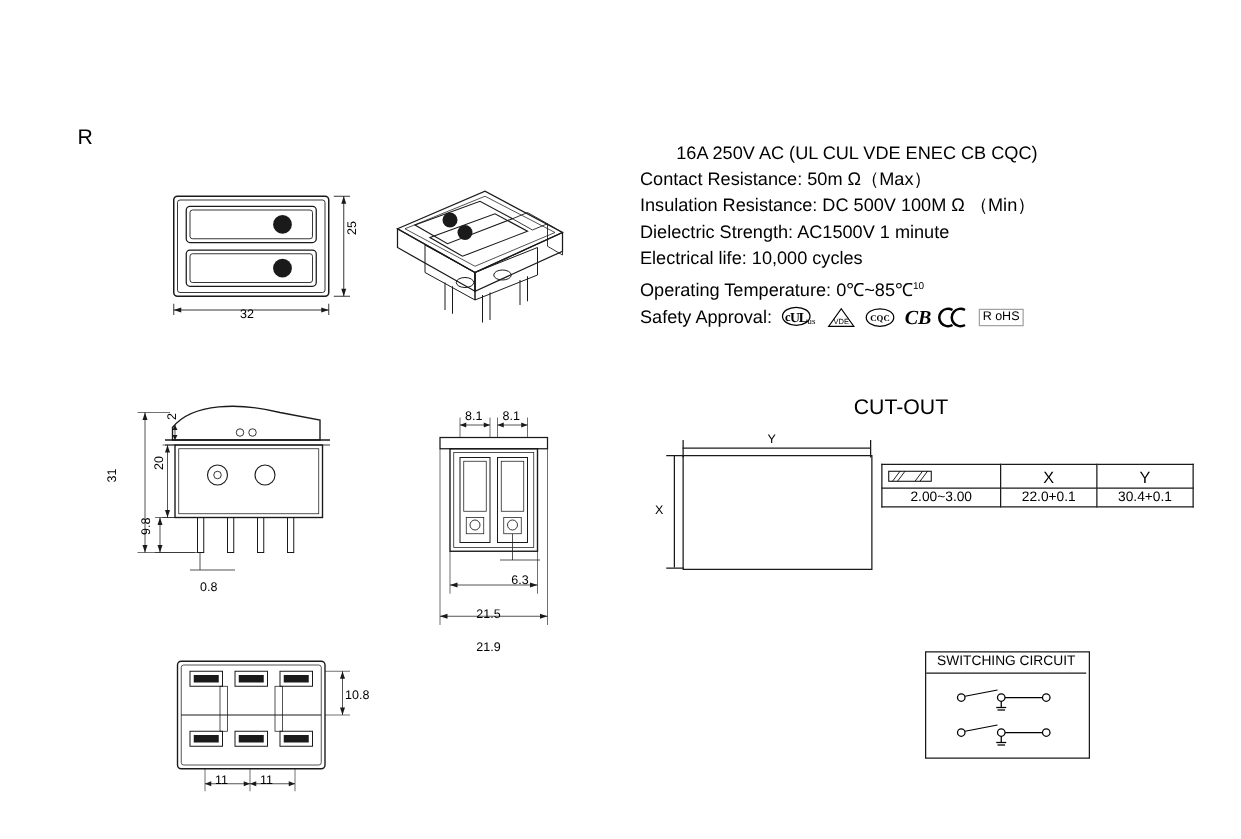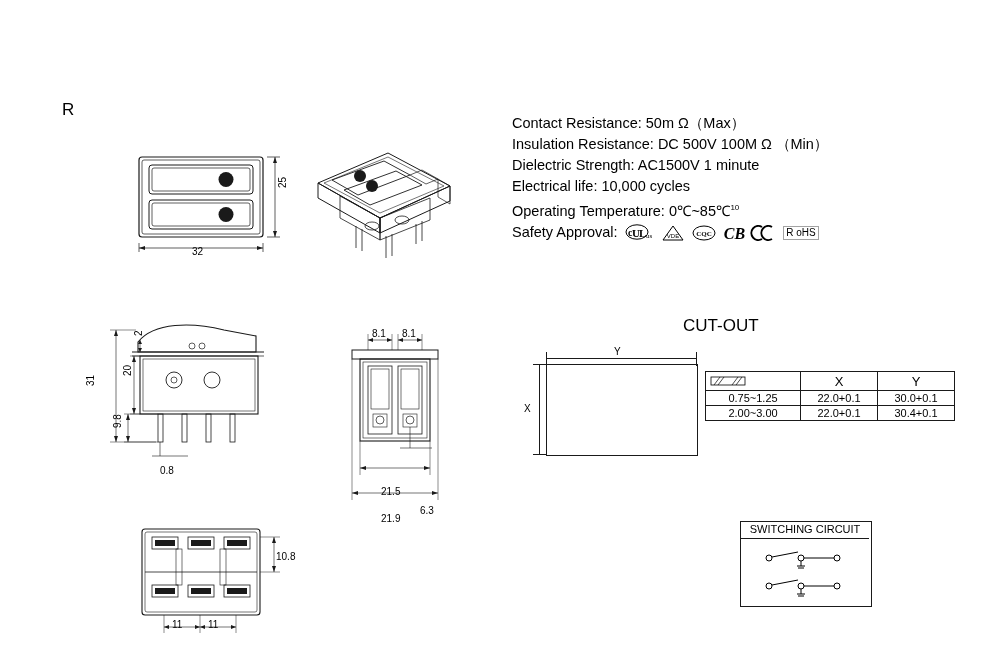--- a/index.html
+++ b/index.html
@@ -58,6 +58,7 @@
 <div class="abs lbl" id="r-mark" style="font-size:17px;">R</div>
 
 <div class="abs" id="spec">
+  <div class="line indent">16A 250V AC (UL  CUL  VDE ENEC CB CQC)</div>
   <div class="line">Contact Resistance: 50m Ω（Max）</div>
   <div class="line">Insulation Resistance: DC 500V 100M Ω （Min）</div>
   <div class="line">Dielectric Strength: AC1500V 1 minute</div>

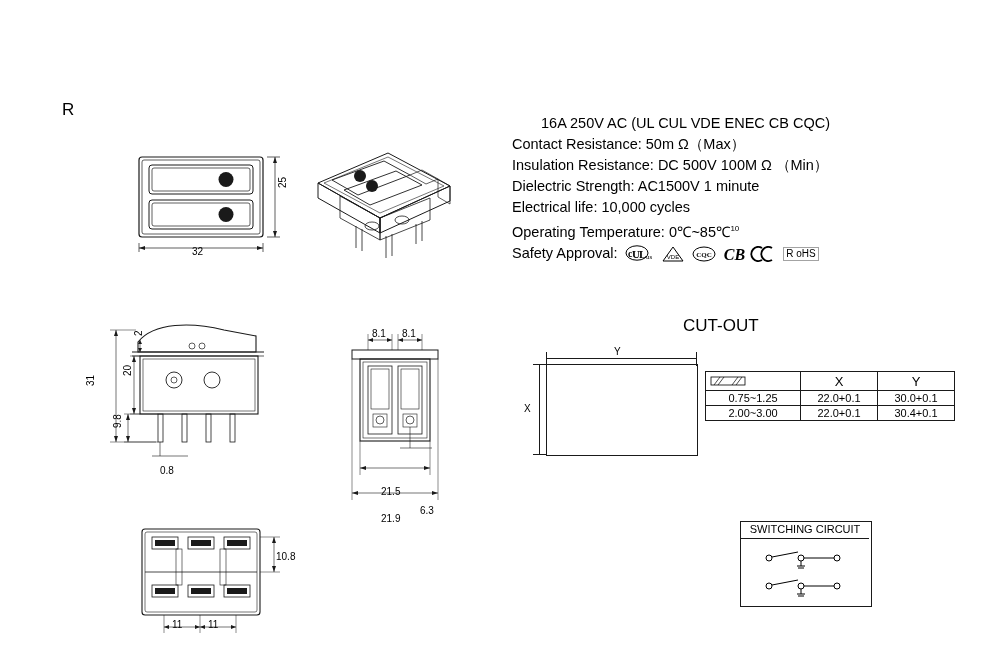--- a/index.html
+++ b/index.html
@@ -140,11 +140,6 @@
   </thead>
   <tbody>
     <tr>
-      <td>0.75~1.25</td>
-      <td>22.0+0.1</td>
-      <td>30.0+0.1</td>
-    </tr>
-    <tr>
       <td>2.00~3.00</td>
       <td>22.0+0.1</td>
       <td>30.4+0.1</td>

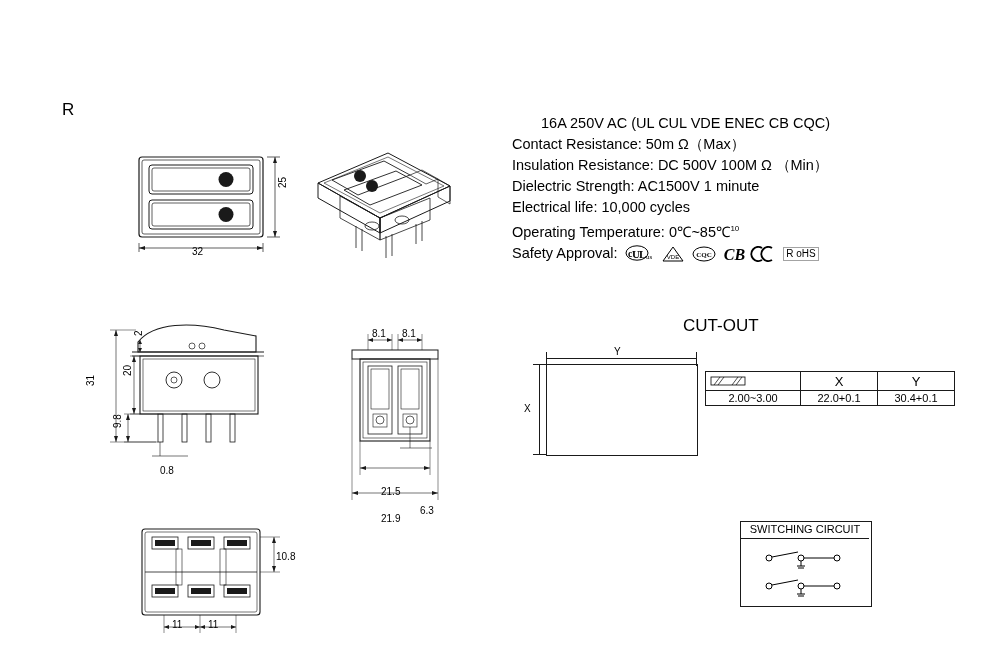--- a/index.html
+++ b/index.html
@@ -337,7 +337,7 @@
 </div>
 <div class="abs dim" style="left:372px;top:328px;">8.1</div>
 <div class="abs dim" style="left:402px;top:328px;">8.1</div>
-<div class="abs dim" style="left:420px;top:459px;margin-top:46px;">6.3</div>
+<div class="abs dim" style="left:409px;top:459px;">6.3</div>
 <div class="abs dim" style="left:381px;top:486px;">21.5</div>
 <div class="abs dim" style="left:381px;top:513px;">21.9</div>
 

